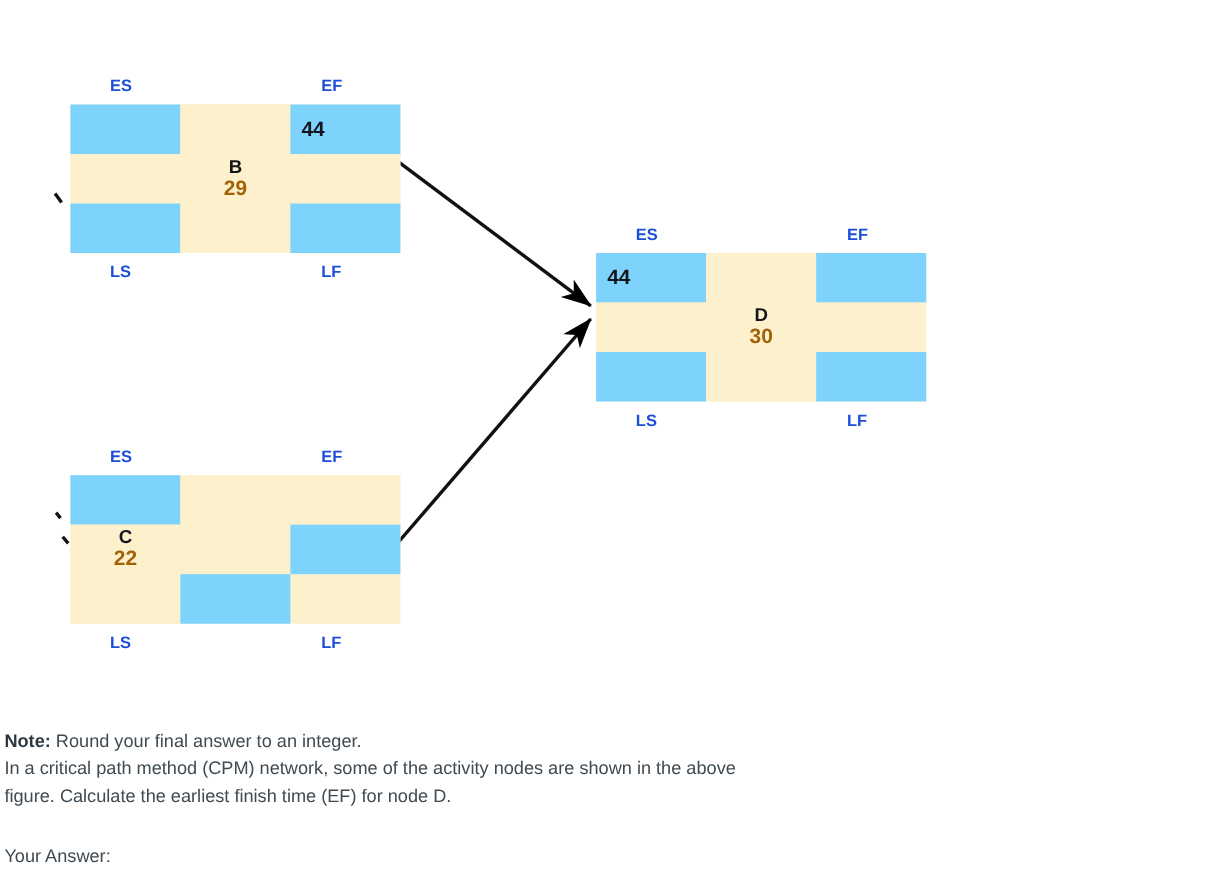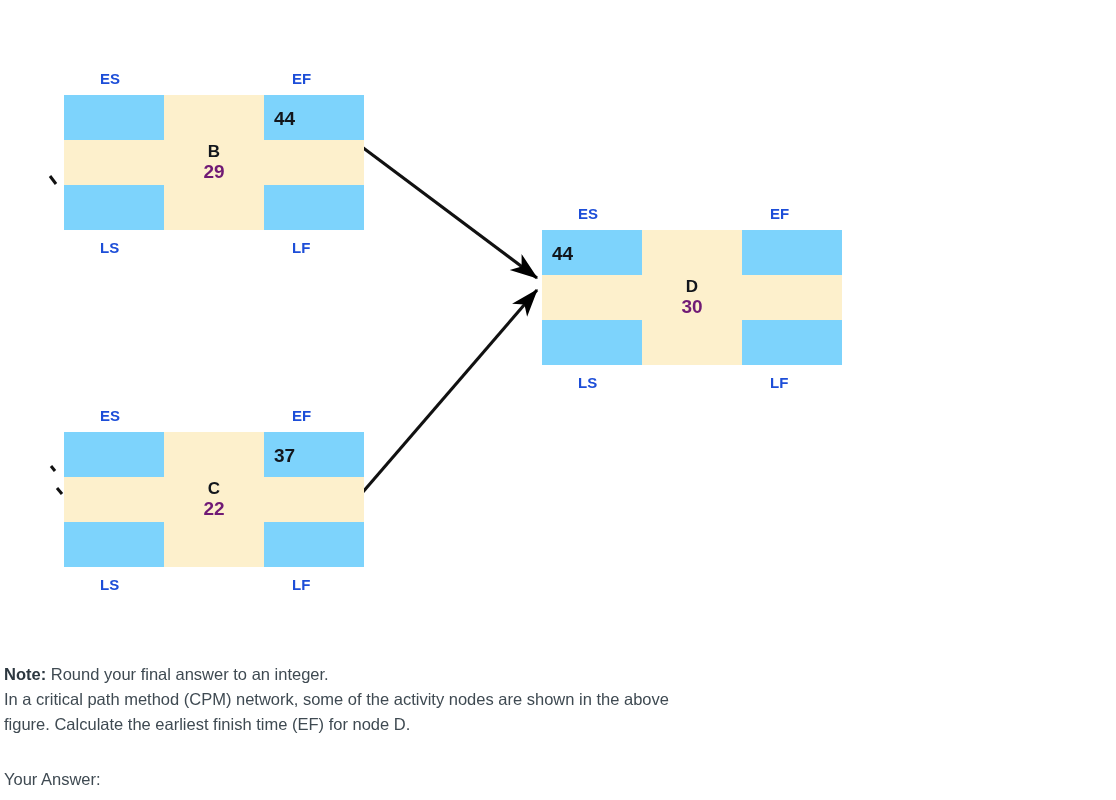--- a/index.html
+++ b/index.html
@@ -86,7 +86,7 @@
   .node-dur {
     font-size: 19px;
     font-weight: bold;
-    color: #701a75;
+    color: #a16207;
   }
 
   

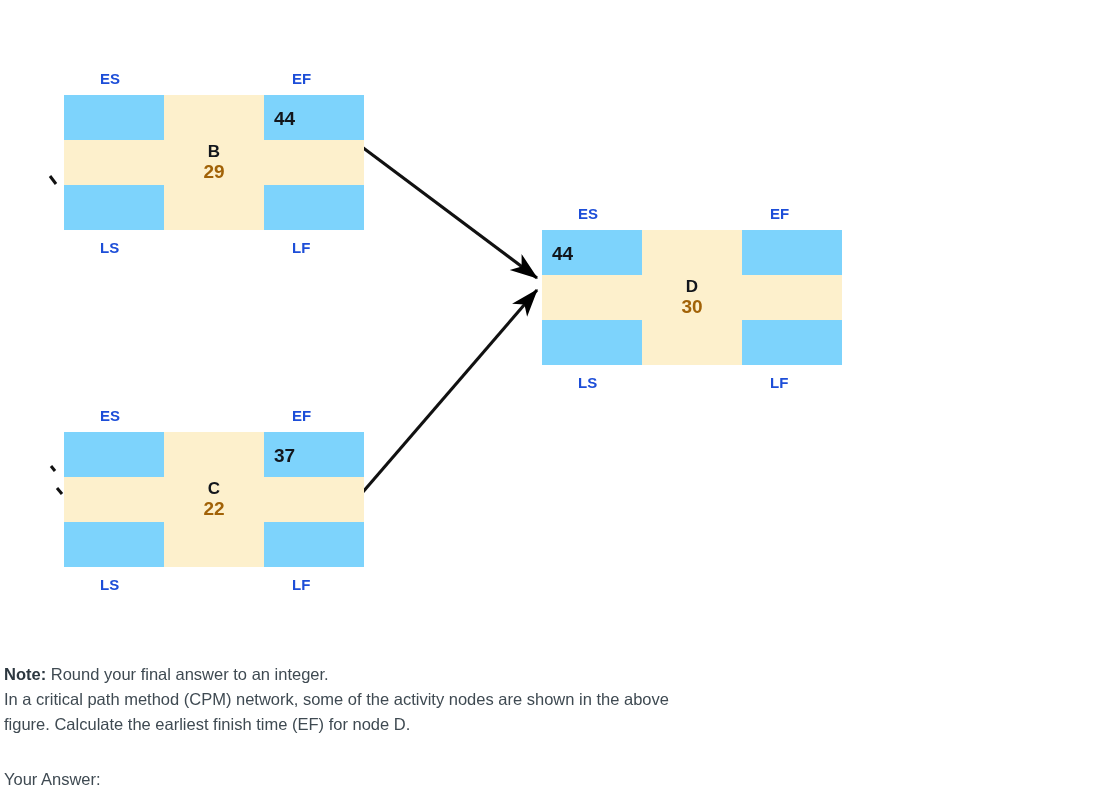--- a/index.html
+++ b/index.html
@@ -177,9 +177,6 @@
         <span class="cell-val"></span>
       </div>
       <div class="cell cream"></div>
-      <div class="cell blue">
-        <span class="cell-val">37</span>
-      </div>
 
       <div class="cell cream"></div>
       <div class="cell cream center-cell">

